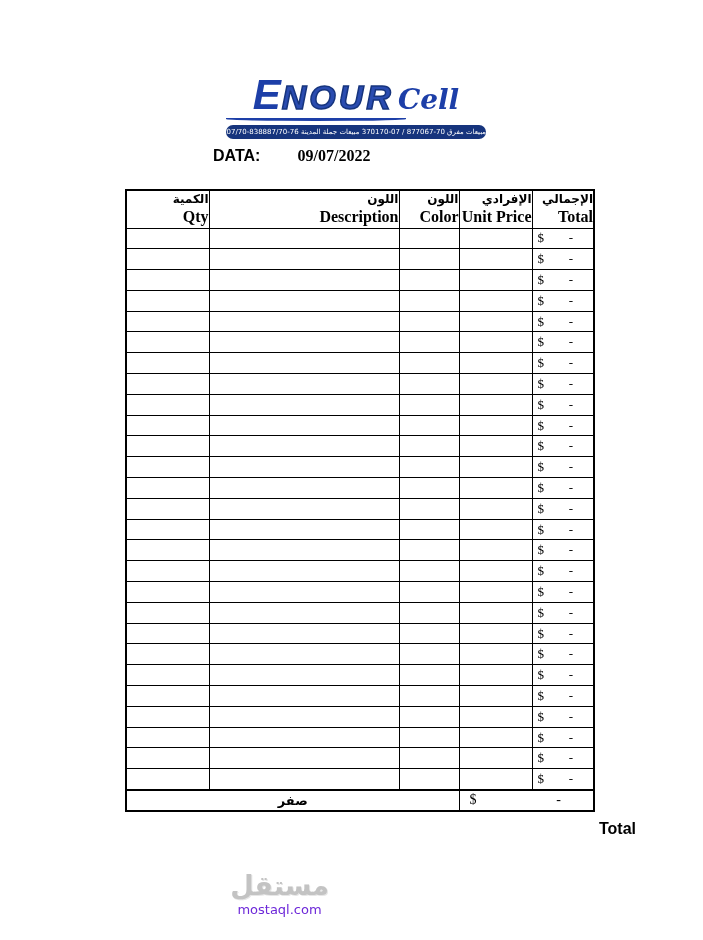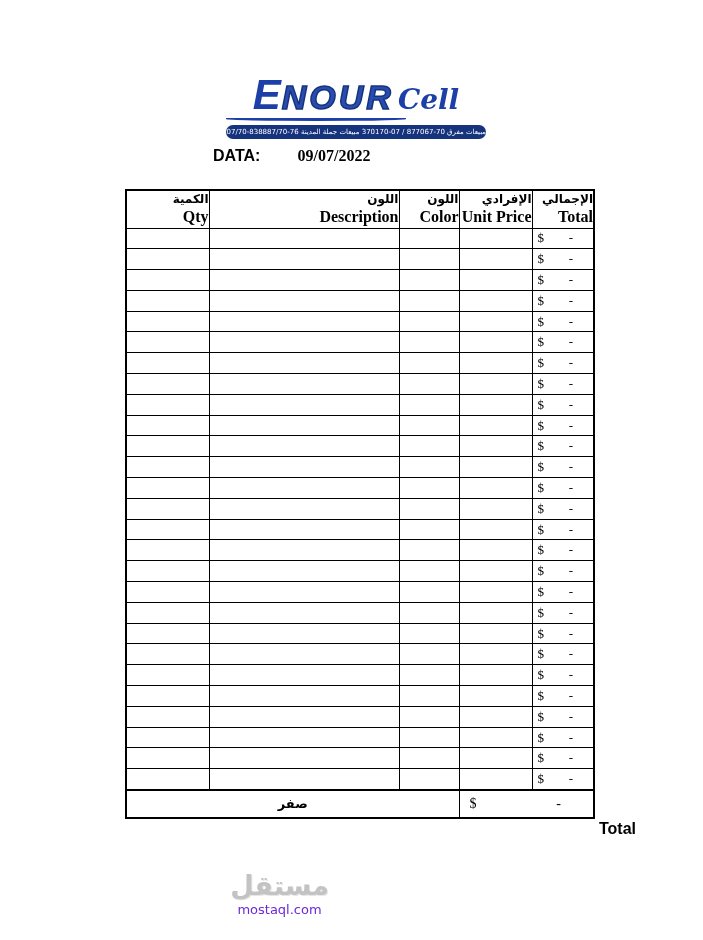--- a/index.html
+++ b/index.html
@@ -71,7 +71,7 @@
     padding: 0 20px 0 5px;
     font-family: "Liberation Serif", serif; font-size: 13px; color: #000;
   }
-  .order-table tfoot td { border-top: 2px solid #000; height: 28px; vertical-align: middle; }
+  .order-table tfoot td { border-top: 2px solid #000; height: 21px; vertical-align: middle; }
   .f-zero { text-align: center; direction: rtl; font-weight: 700; font-size: 13px; }
   .f-money { padding: 0 32px 0 10px; font-size: 14px; }
 

